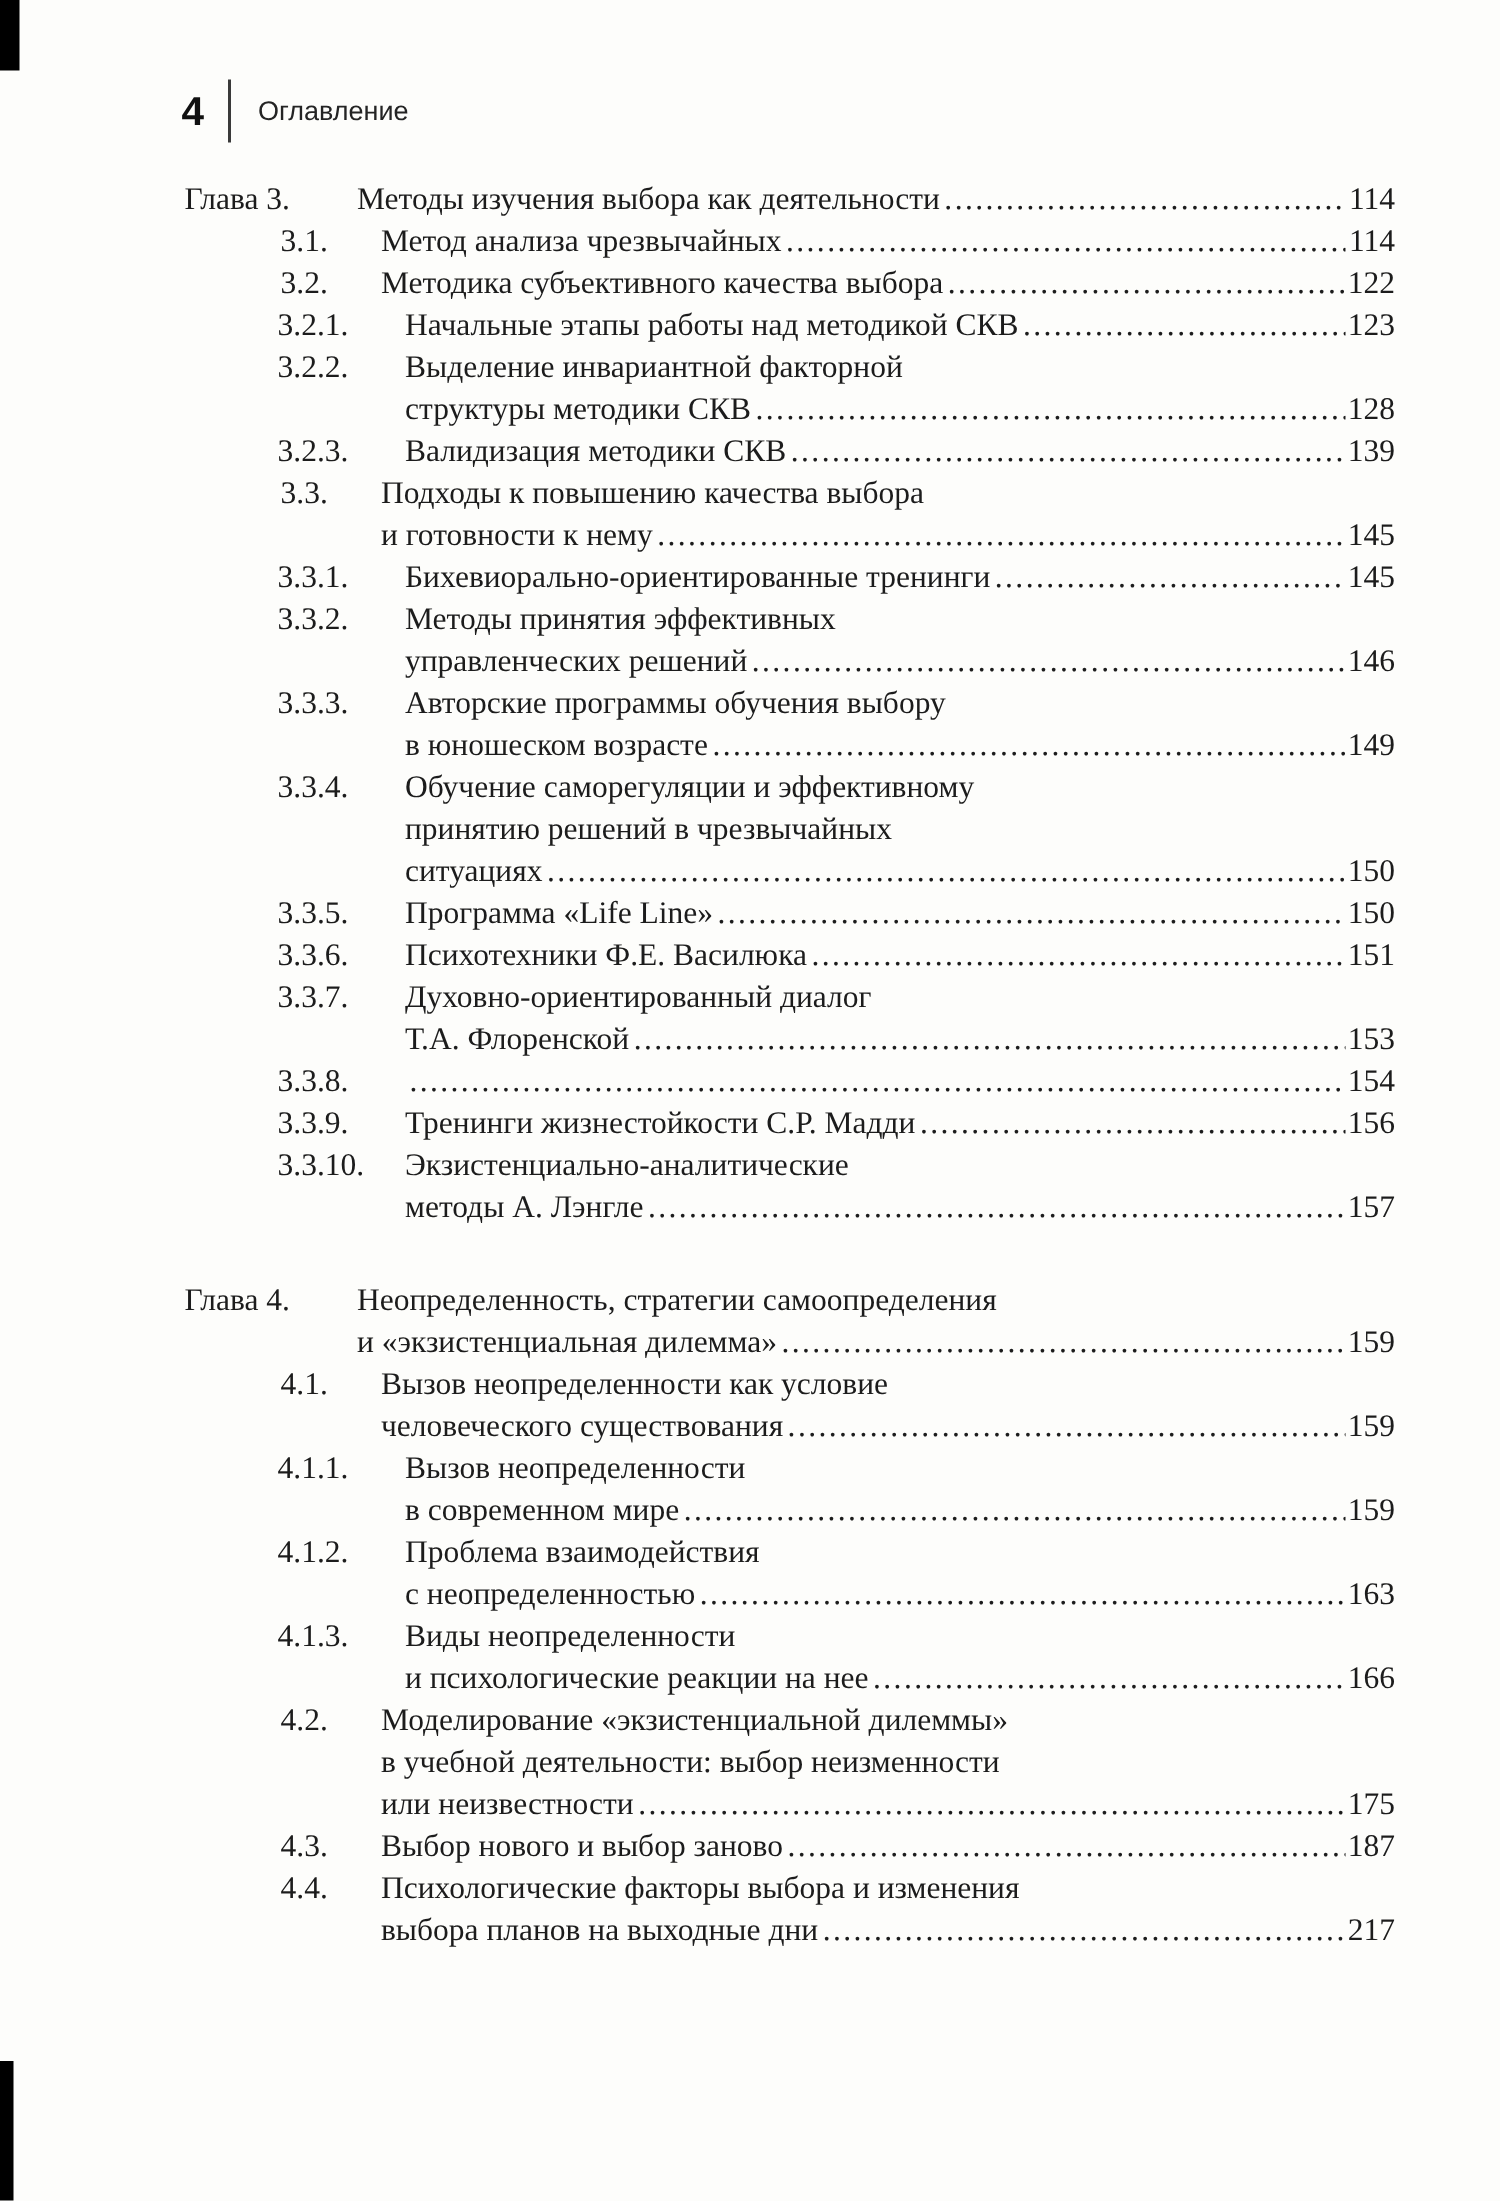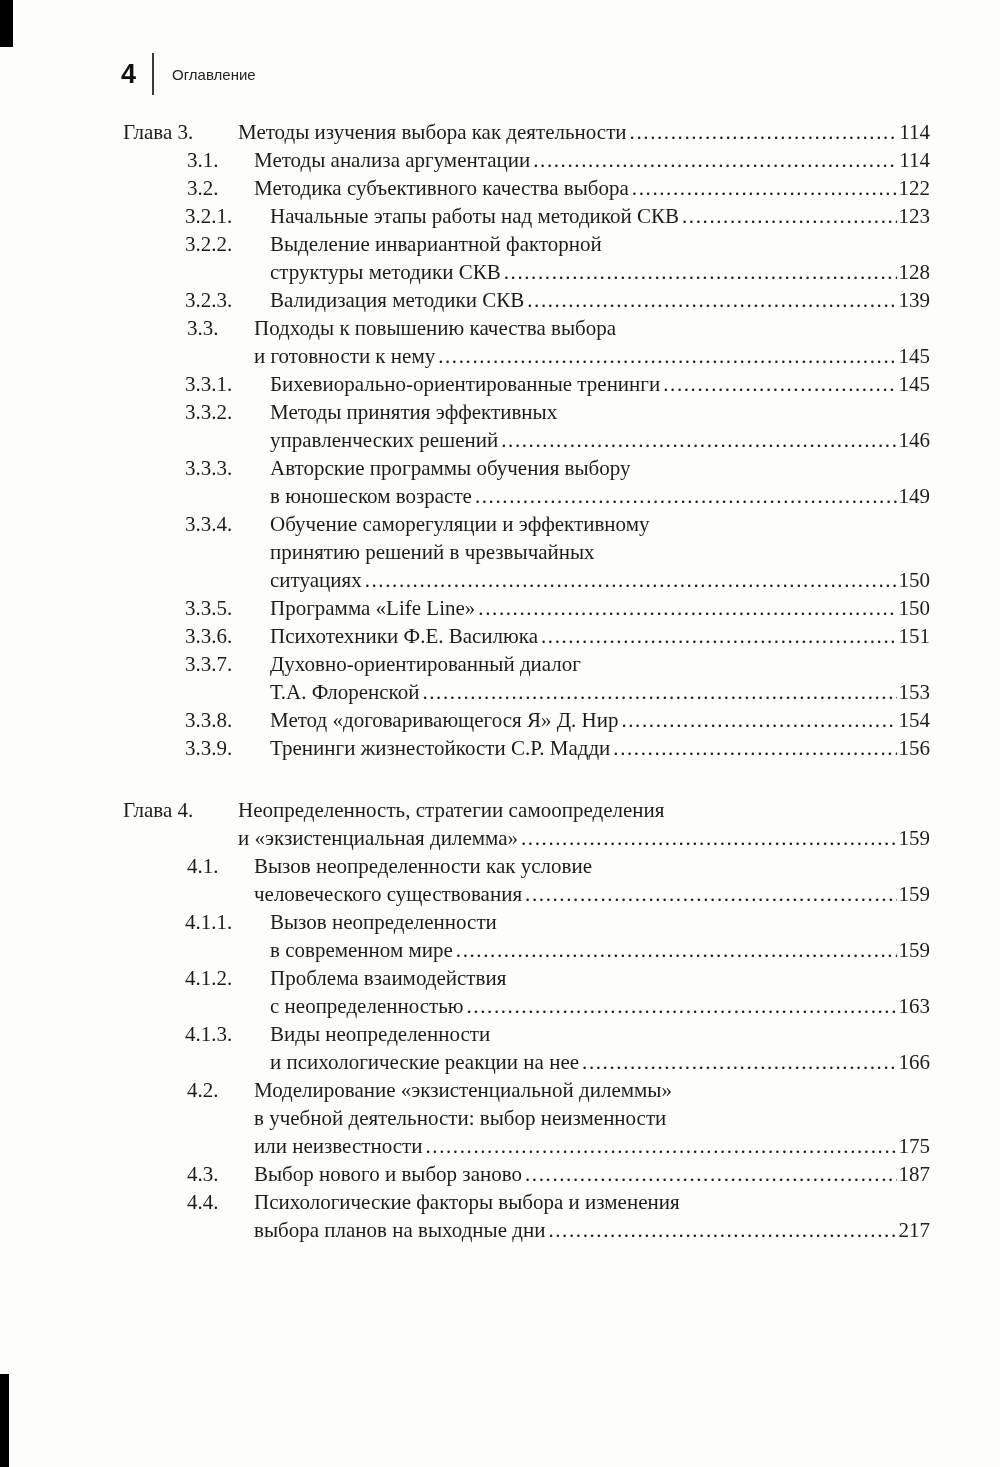--- a/index.html
+++ b/index.html
@@ -41,7 +41,7 @@
     margin: 0 18px 0 16px;
   }
   .head-title {
-    font-size: 15px;
+    font-size: 18px;
     color: #242424;
   }
 

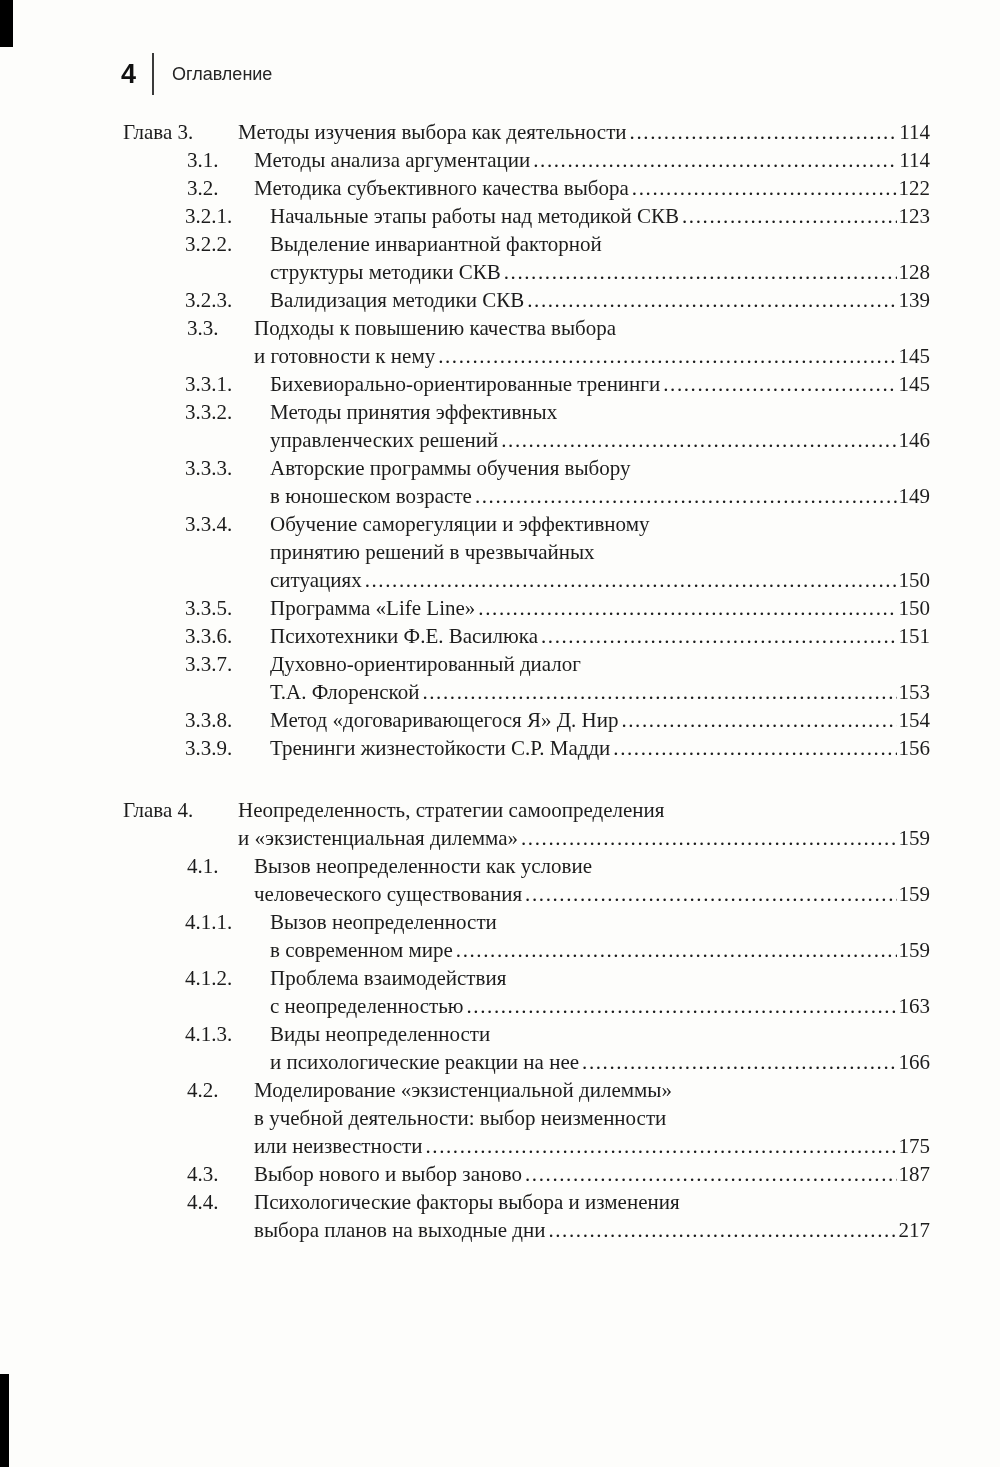--- a/index.html
+++ b/index.html
@@ -111,7 +111,7 @@
       <span class="entry-label">3.1.</span>
       <span class="entry-text">
           <span class="entry-line last">
-            <span class="t">Методы анализа аргументации</span>
+            <span class="t">Метод анализа чрезвычайных</span>
             <span class="dots"></span>
             <span class="pg">114</span>
           </span>

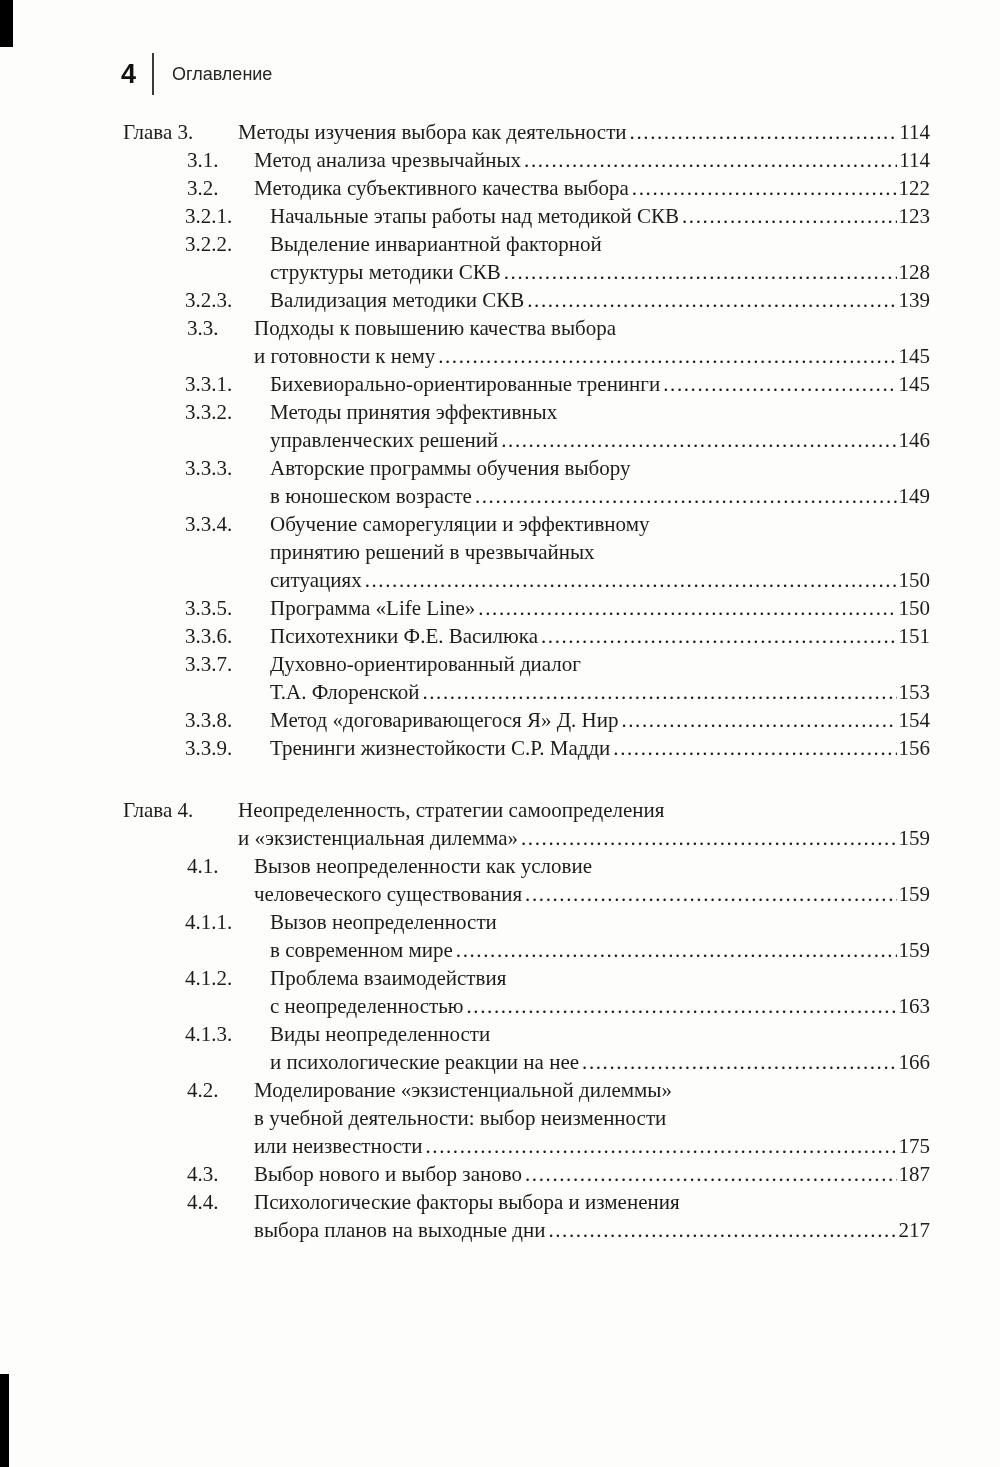--- a/index.html
+++ b/index.html
@@ -248,7 +248,6 @@
       <span class="entry-label">3.3.8.</span>
       <span class="entry-text">
           <span class="entry-line last">
-            <span class="t">Метод «договаривающегося Я» Д. Нир</span>
             <span class="dots"></span>
             <span class="pg">154</span>
           </span>

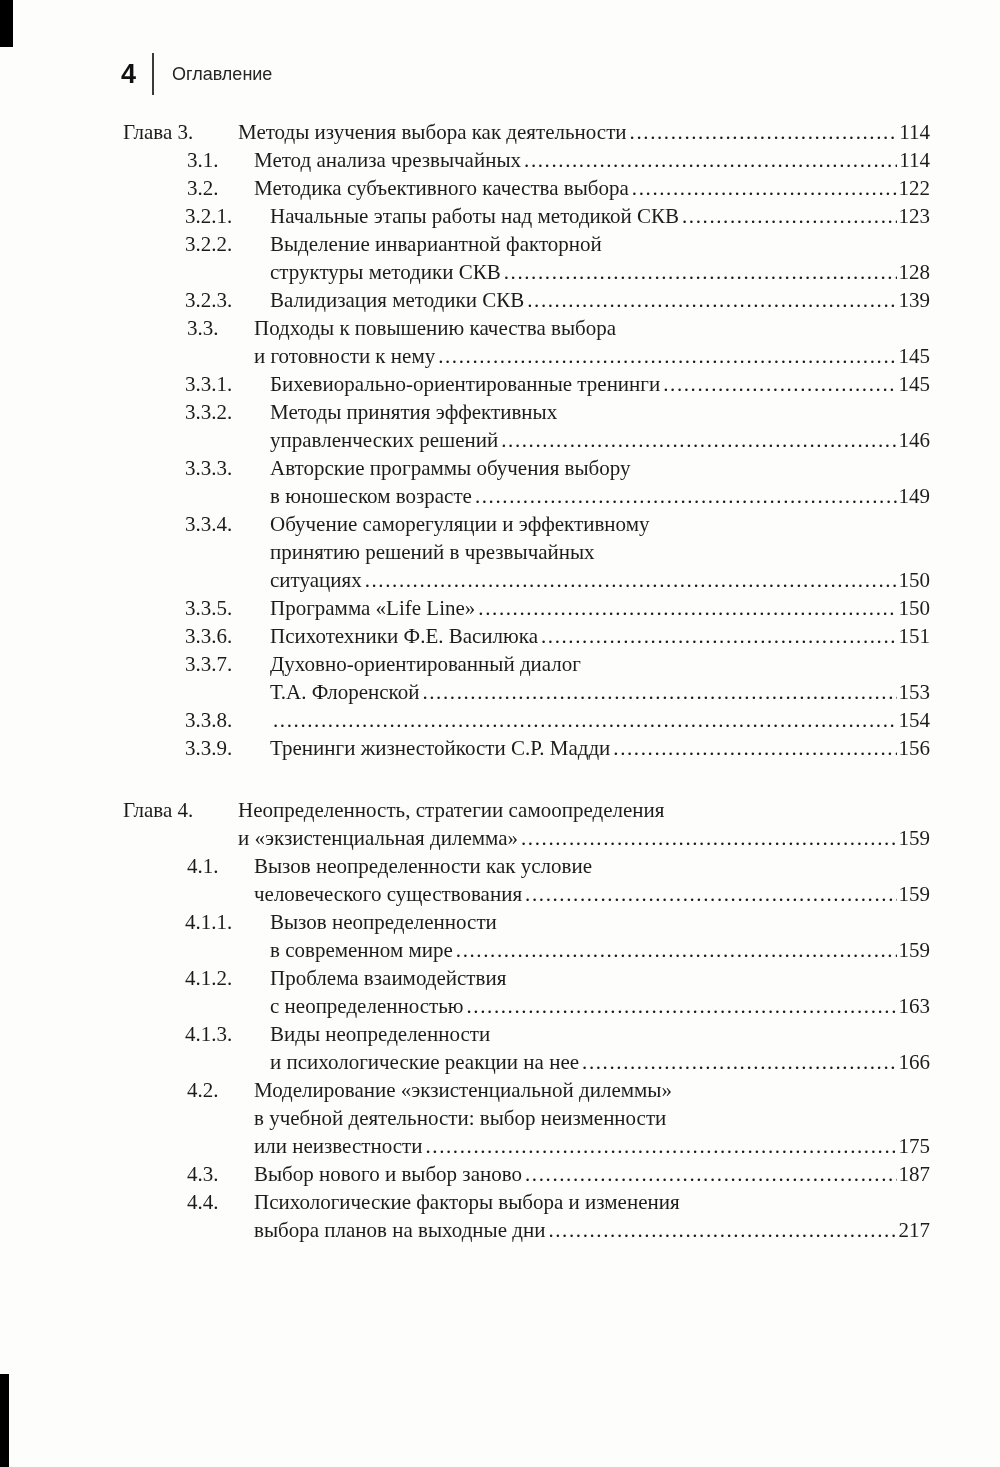--- a/index.html
+++ b/index.html
@@ -263,6 +263,17 @@
           </span>
         </span>
     </div>
+      <div class="toc-entry level-2">
+      <span class="entry-label">3.3.10.</span>
+      <span class="entry-text">
+          <span class="entry-line">Экзистенциально-аналитические</span>
+          <span class="entry-line last">
+            <span class="t">методы А. Лэнгле</span>
+            <span class="dots"></span>
+            <span class="pg">157</span>
+          </span>
+        </span>
+    </div>
       <div class="toc-entry level-0">
       <span class="entry-label">Глава 4.</span>
       <span class="entry-text">

